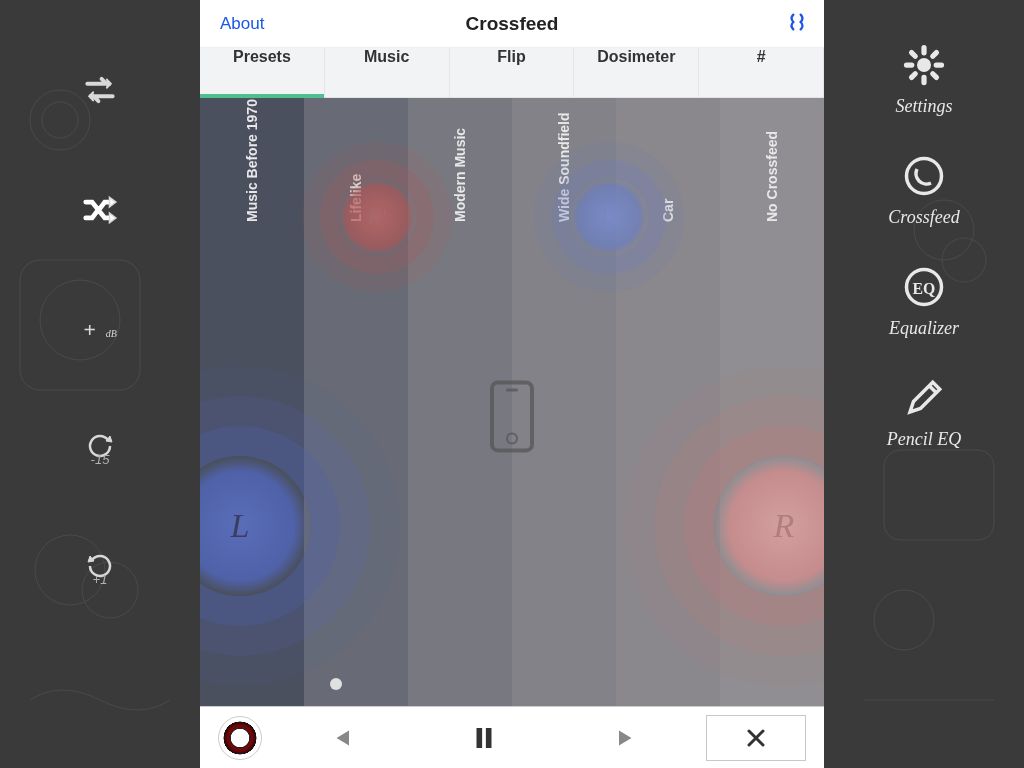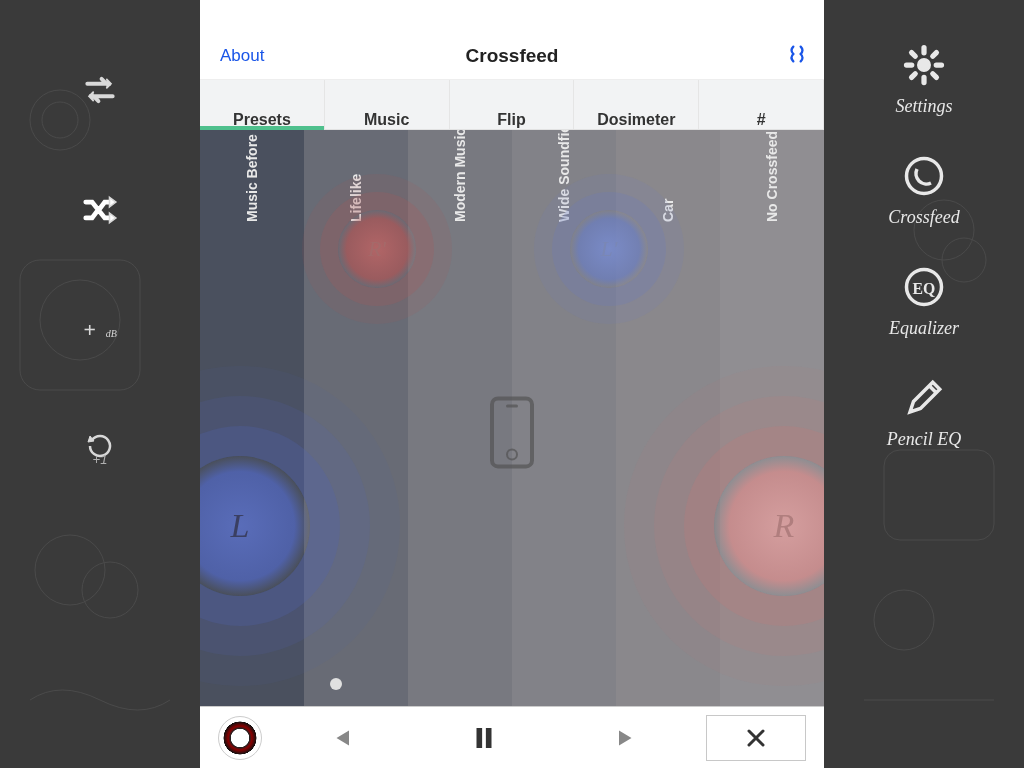--- a/index.html
+++ b/index.html
@@ -50,7 +50,6 @@
     justify-content:center;
     position:relative;
     border-bottom:1px solid #eee;
-    margin-top:32px;
   }
   .titlebar .about {
     position:absolute;

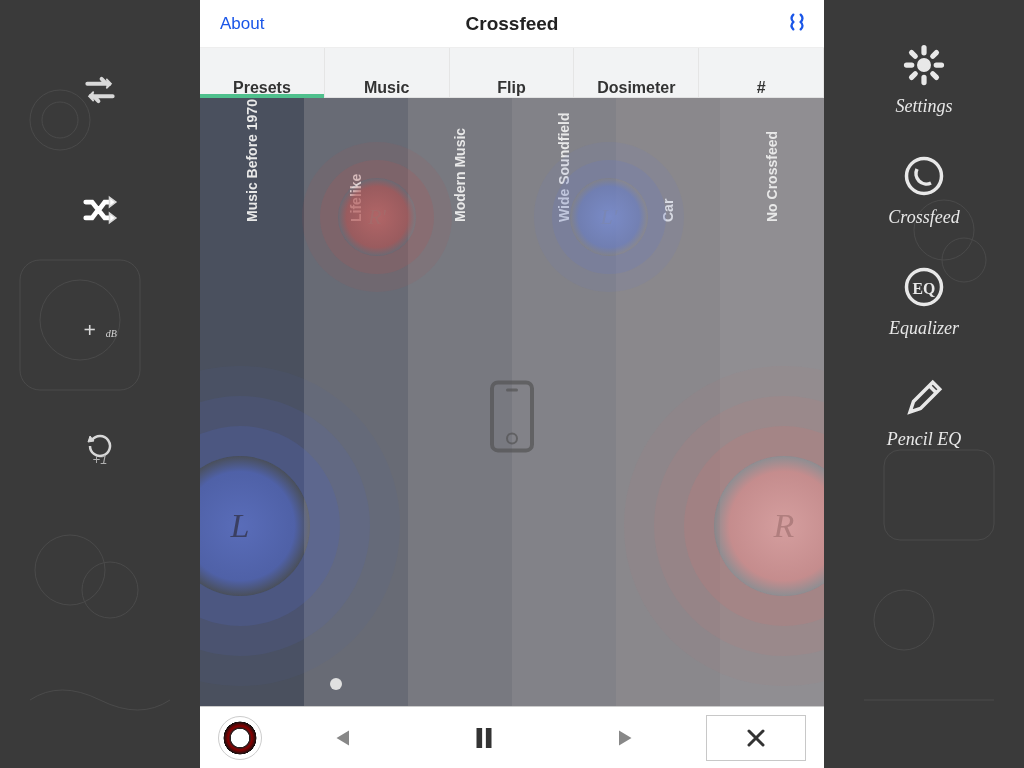--- a/index.html
+++ b/index.html
@@ -78,7 +78,7 @@
   .tab {
     flex:1;
     display:flex;
-    align-items:flex-end;
+    align-items:flex-start;
     justify-content:center;
     font-size:16px;
     font-weight:600;

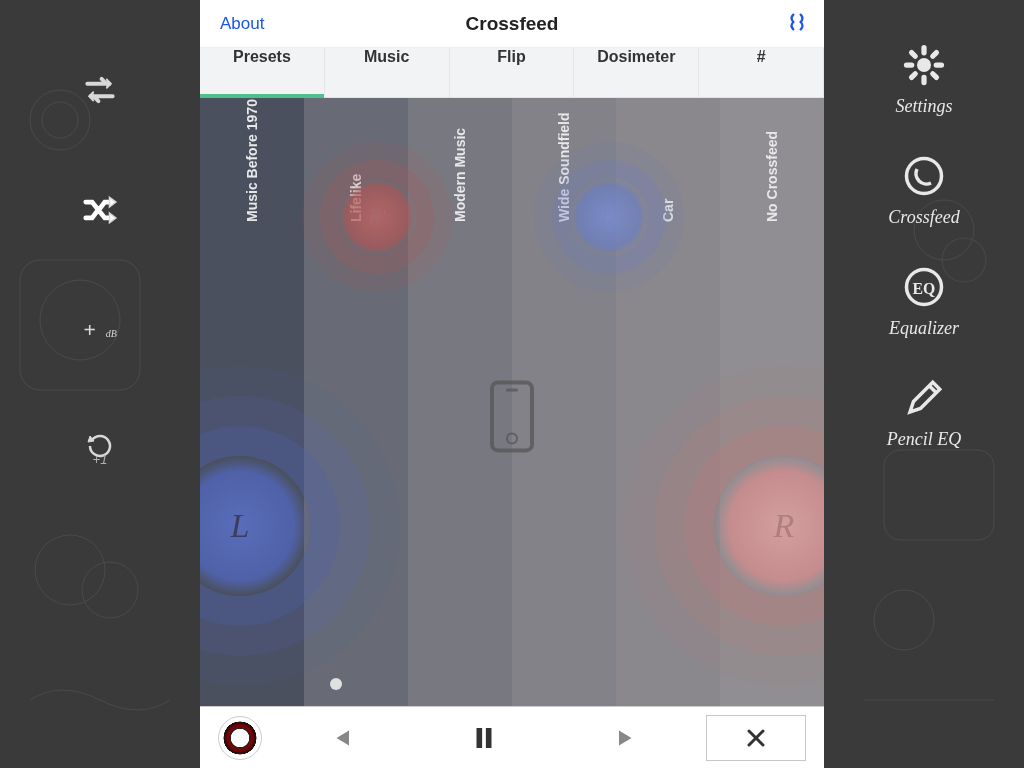--- a/index.html
+++ b/index.html
@@ -293,6 +293,13 @@
   </div>
   <div class="sidebar-btn">
     <span class="db-label"><b style="font-size:22px">+</b><span class="db-sub">dB</span></span>
+  </div>
+  <div class="sidebar-btn" style="flex-direction:column">
+    <svg viewBox="0 0 24 24" style="width:30px;height:24px">
+        <path d="M20 6 A10 10 0 1 0 22 12" stroke="#d8d8d8" stroke-width="2.5" fill="none"></path>
+        <path d="M22 2l-4 5 6 1z" fill="#d8d8d8"></path>
+      </svg>
+    <span class="skip-label">-15</span>
   </div>
   <div class="sidebar-btn" style="flex-direction:column">
     <svg viewBox="0 0 24 24" style="width:30px;height:24px">

